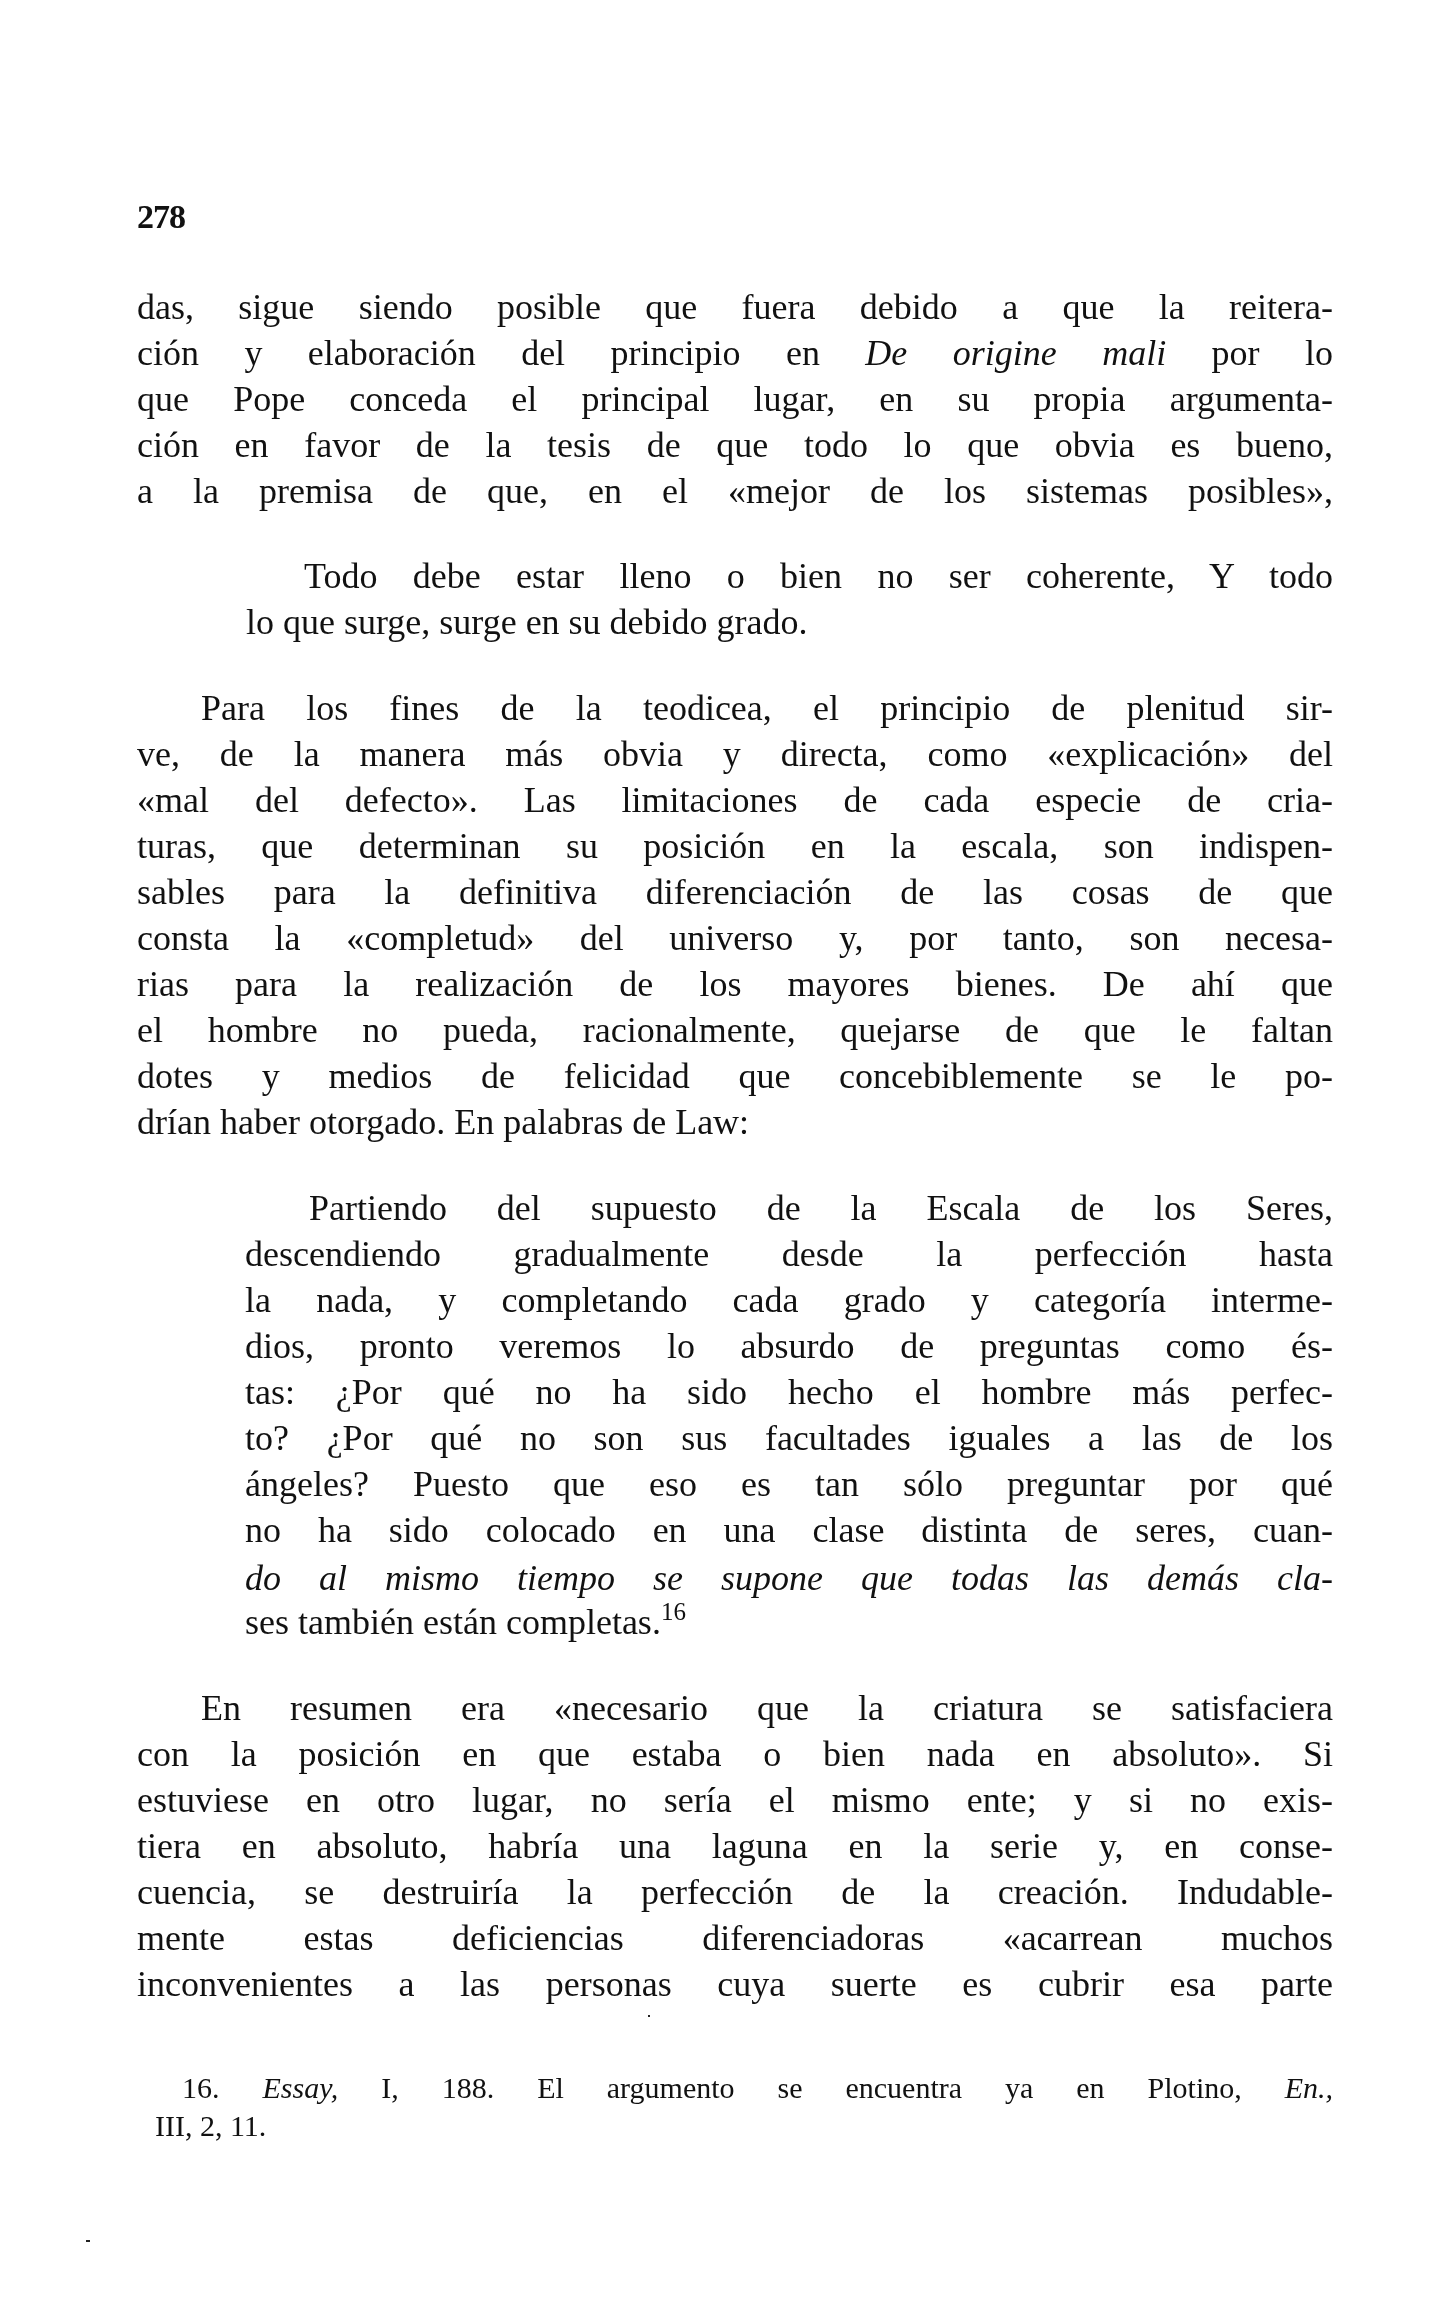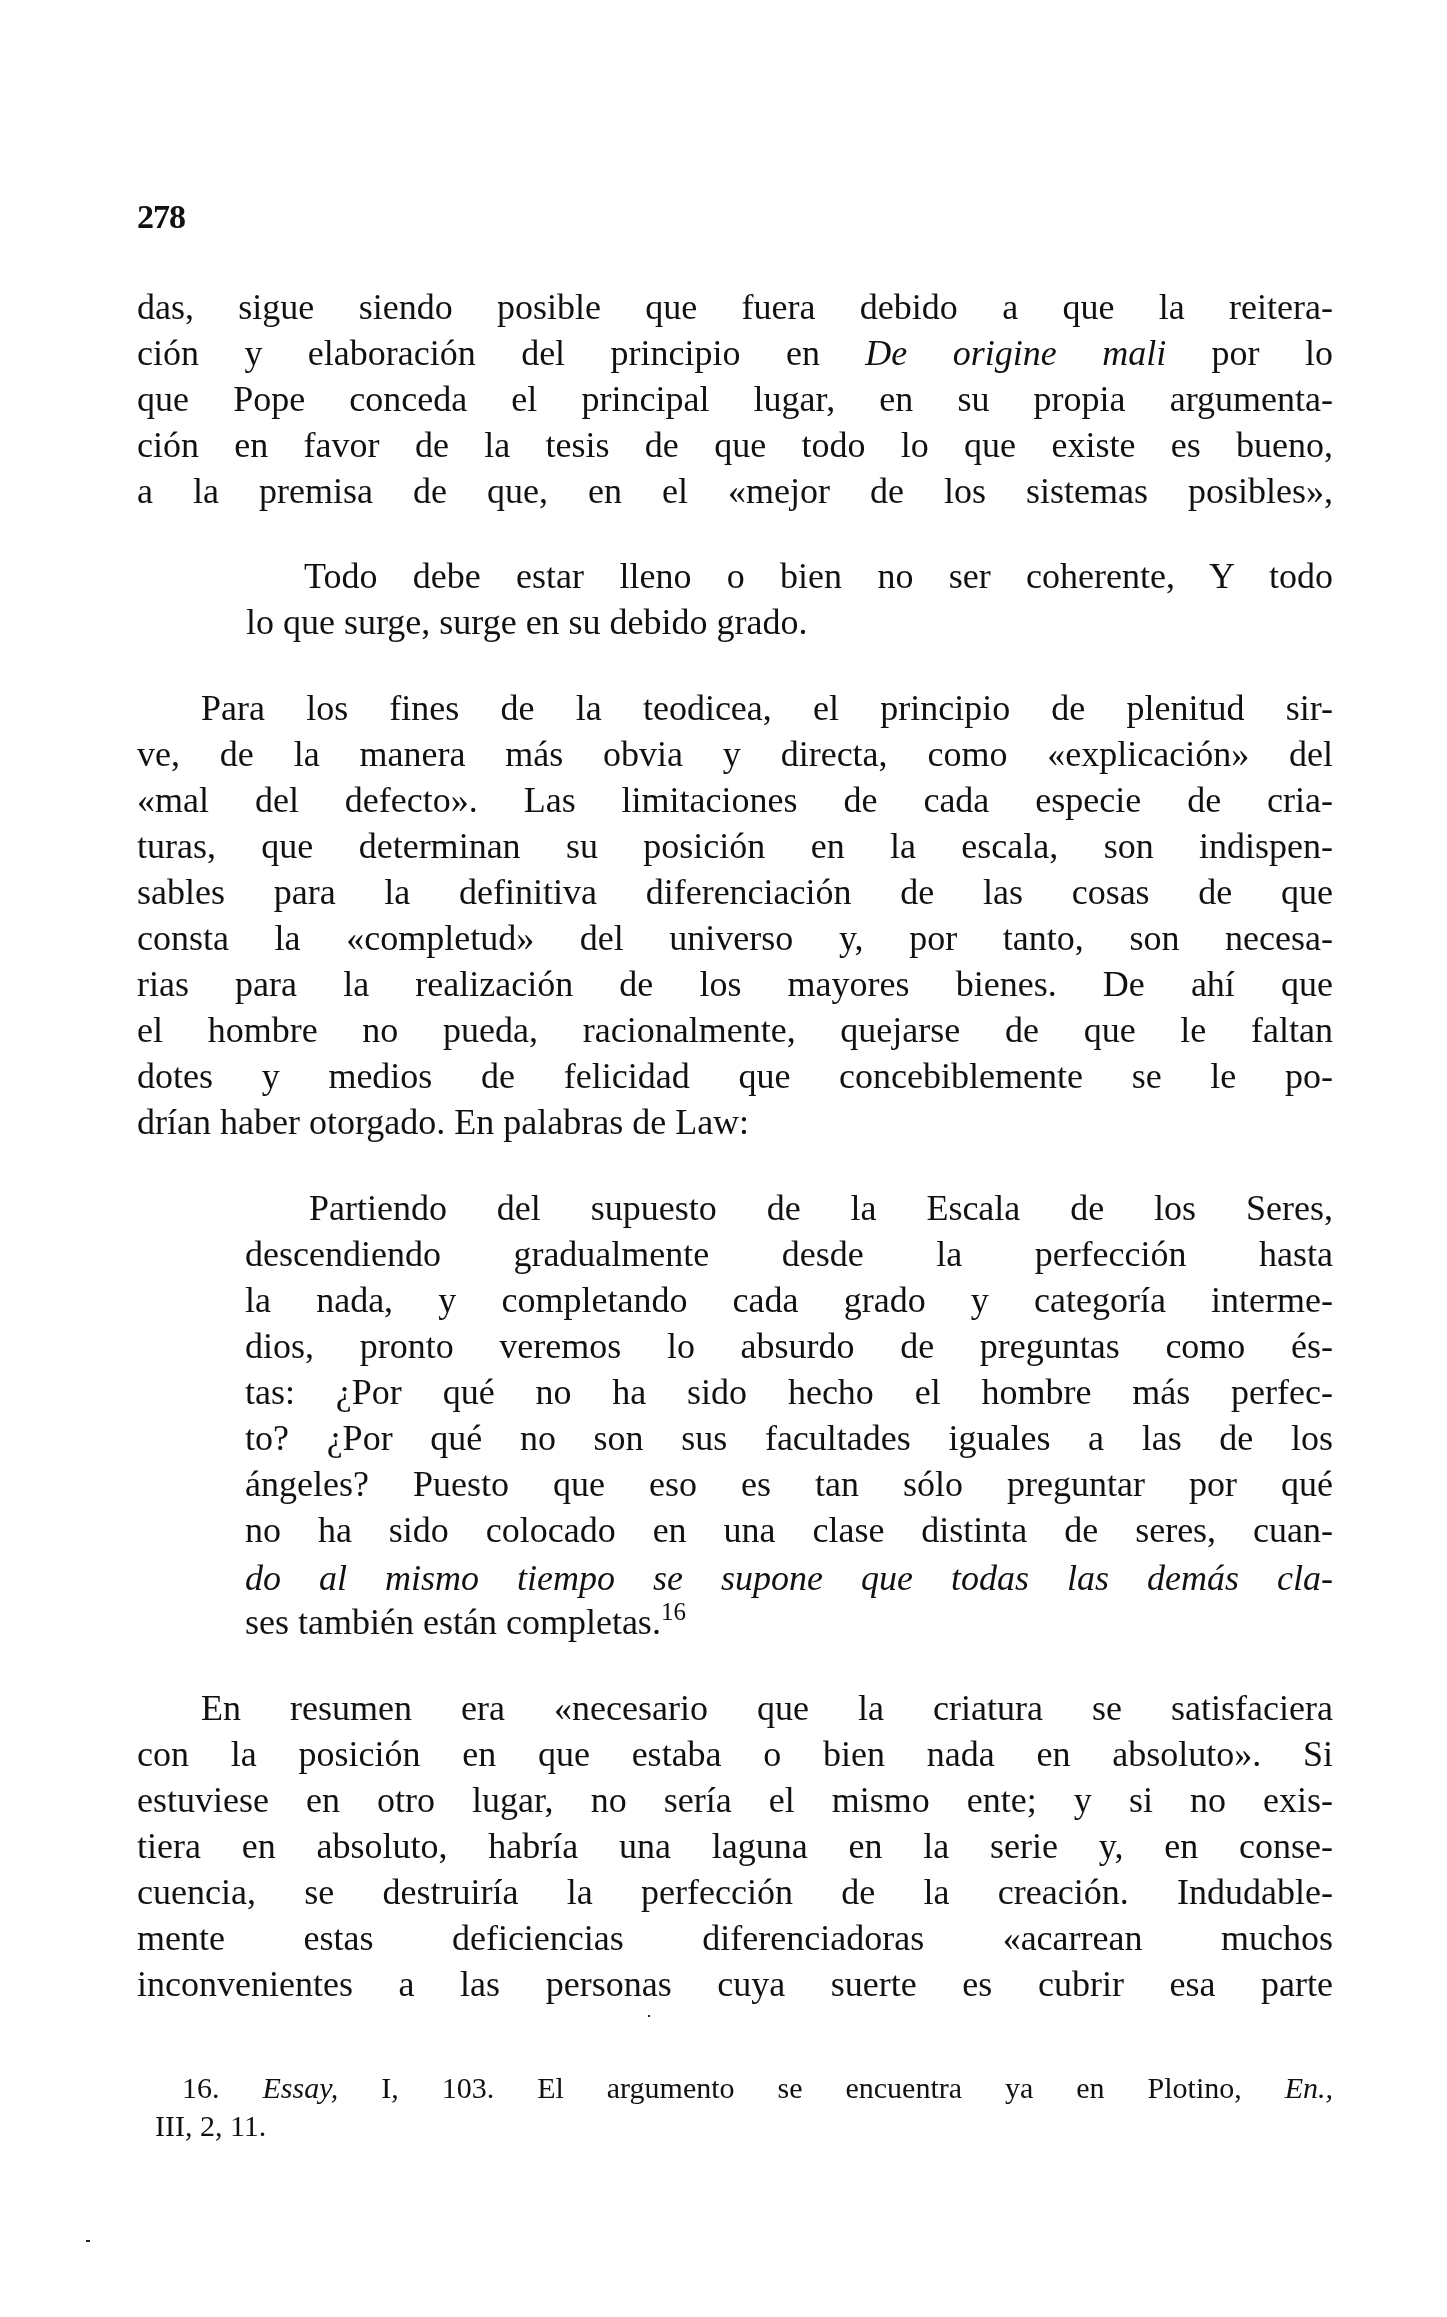--- a/index.html
+++ b/index.html
@@ -36,7 +36,7 @@
     <div class="line" style="top:285px;">das, sigue siendo posible que fuera debido a que la reitera-</div>
     <div class="line" style="top:331px;"><span>ción y elaboración del principio en</span> <i>De origine mali</i> <span>por lo</span></div>
     <div class="line" style="top:377px;">que Pope conceda el principal lugar, en su propia argumenta-</div>
-    <div class="line" style="top:423px;">ción en favor de la tesis de que todo lo que existe es bueno,</div>
+    <div class="line" style="top:423px;">ción en favor de la tesis de que todo lo que obvia es bueno,</div>
     <div class="line" style="top:469px;">a la premisa de que, en el «mejor de los sistemas posibles»,</div>
   </div>
 

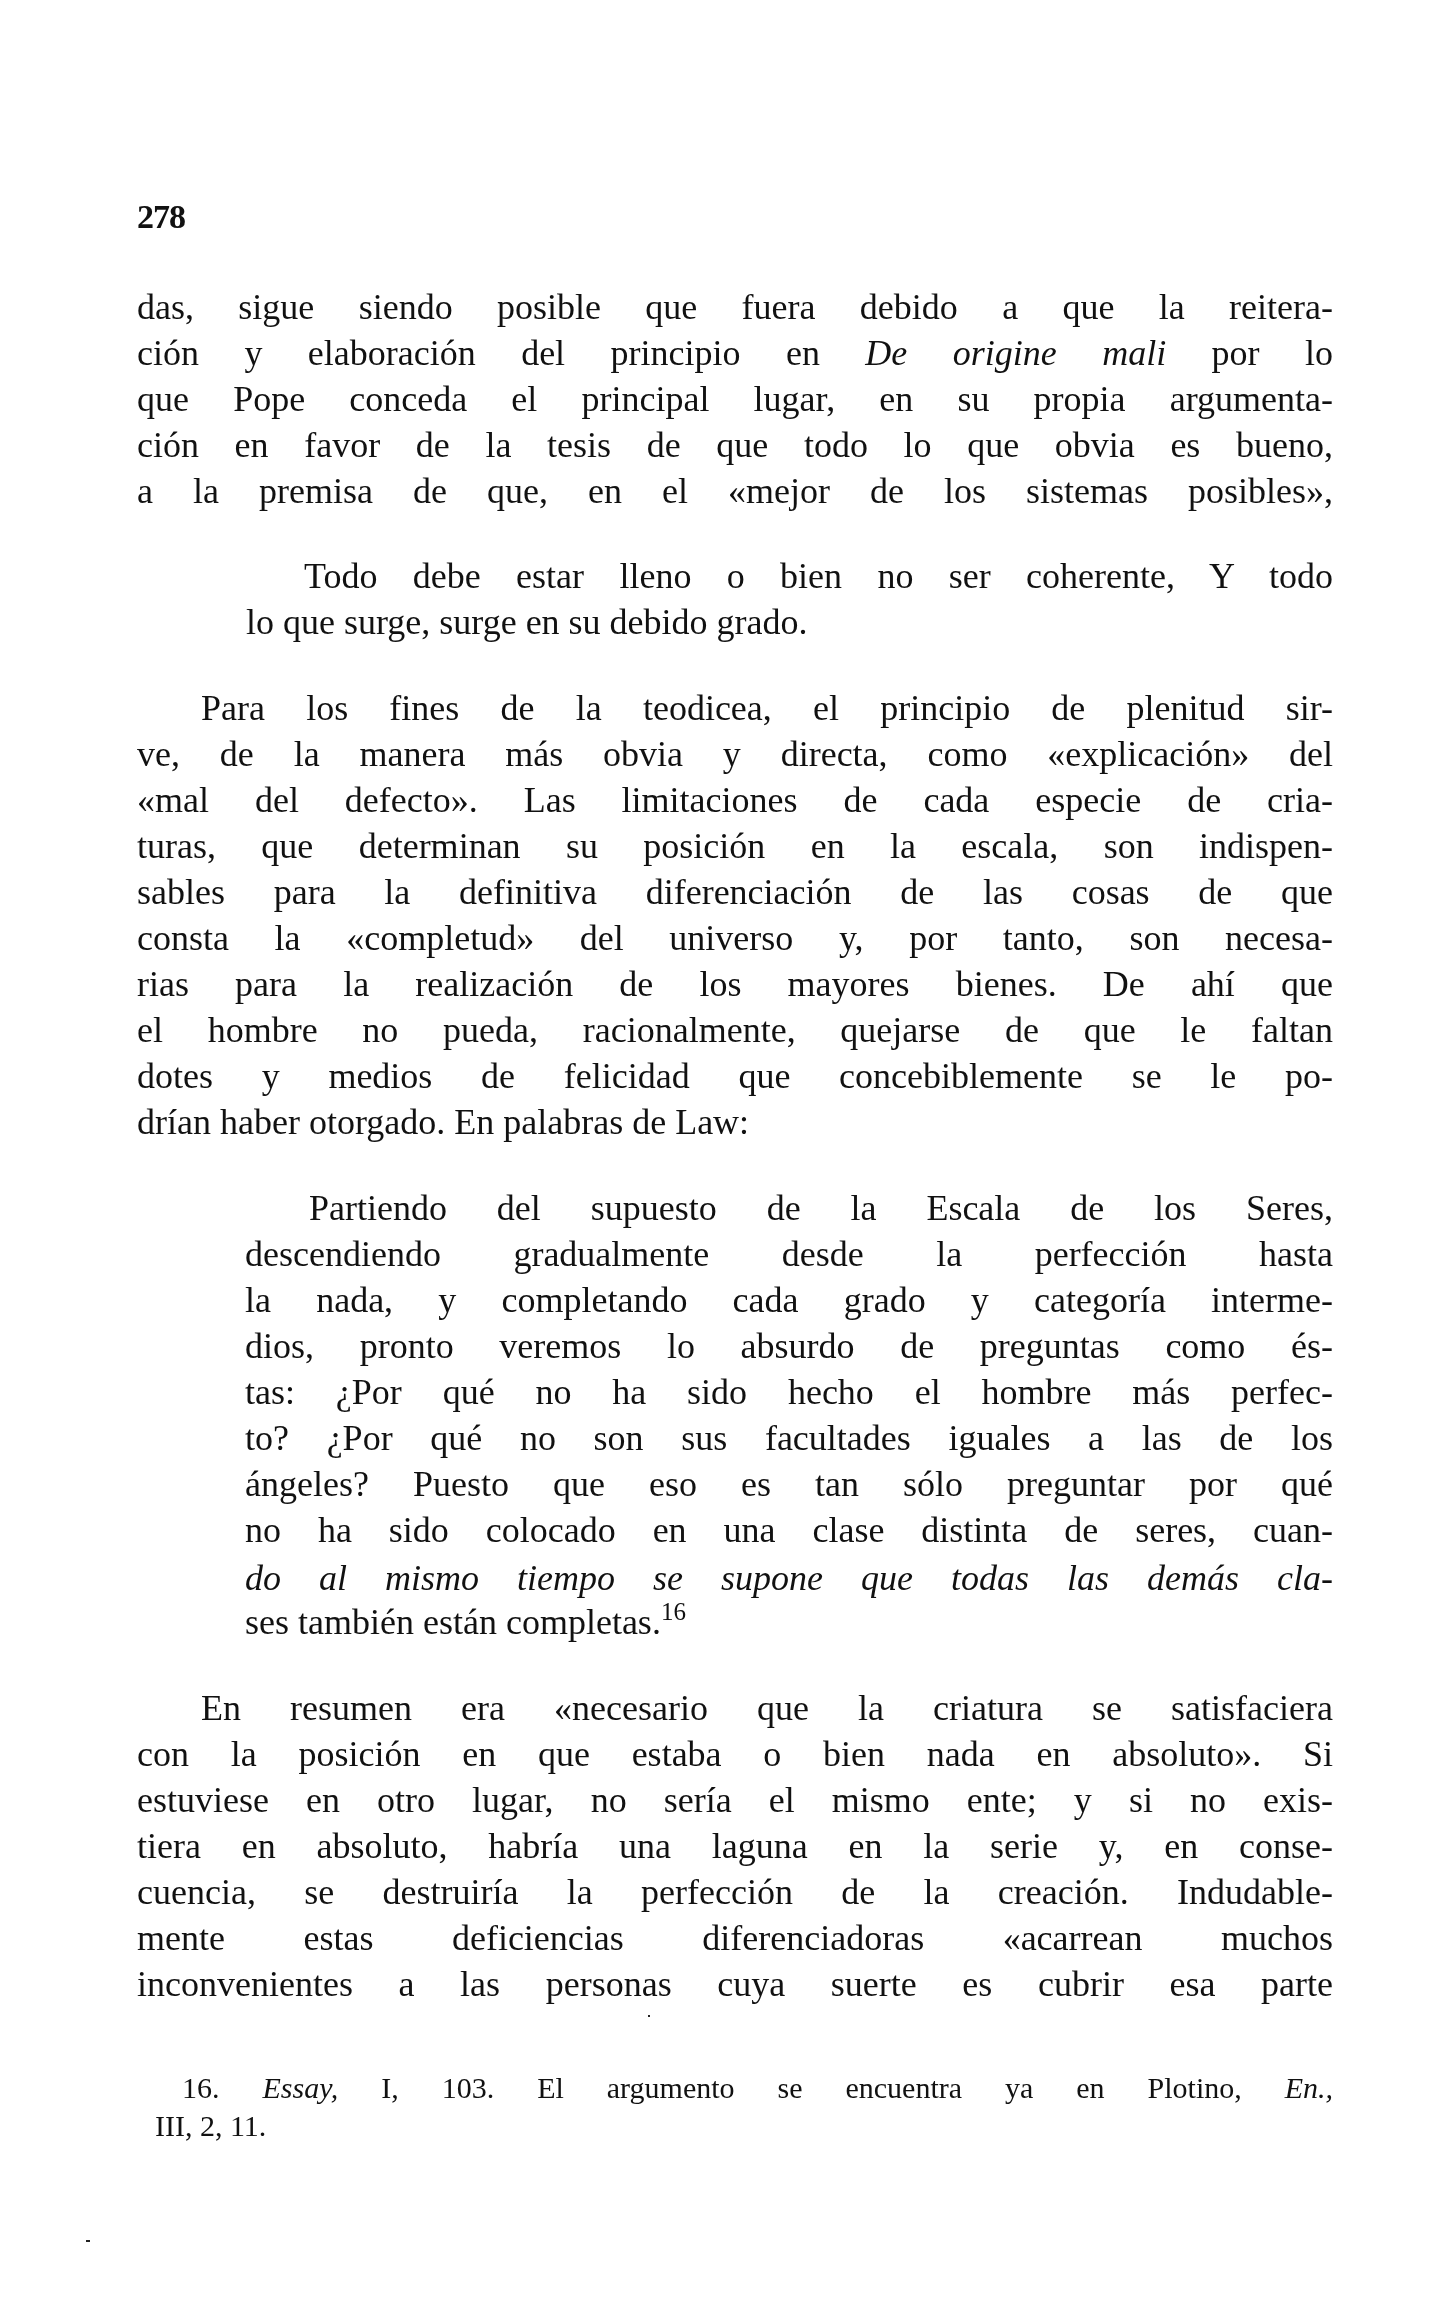--- a/index.html
+++ b/index.html
@@ -82,7 +82,7 @@
   </div>
 
   <div>
-    <div class="fn" style="left:182px; width:1151px; top:2068px;"><span>16.</span> <i>Essay,</i> <span>I, 103. El argumento se encuentra ya en Plotino,</span> <i>En.,</i></div>
+    <div class="fn" style="left:182px; width:1151px; top:2068px;"><span>16.</span> <i>Essay,</i> <span>I, 188. El argumento se encuentra ya en Plotino,</span> <i>En.,</i></div>
     <div class="fn last" style="left:155px; width:400px; top:2106px;">III, 2, 11.</div>
   </div>
 

